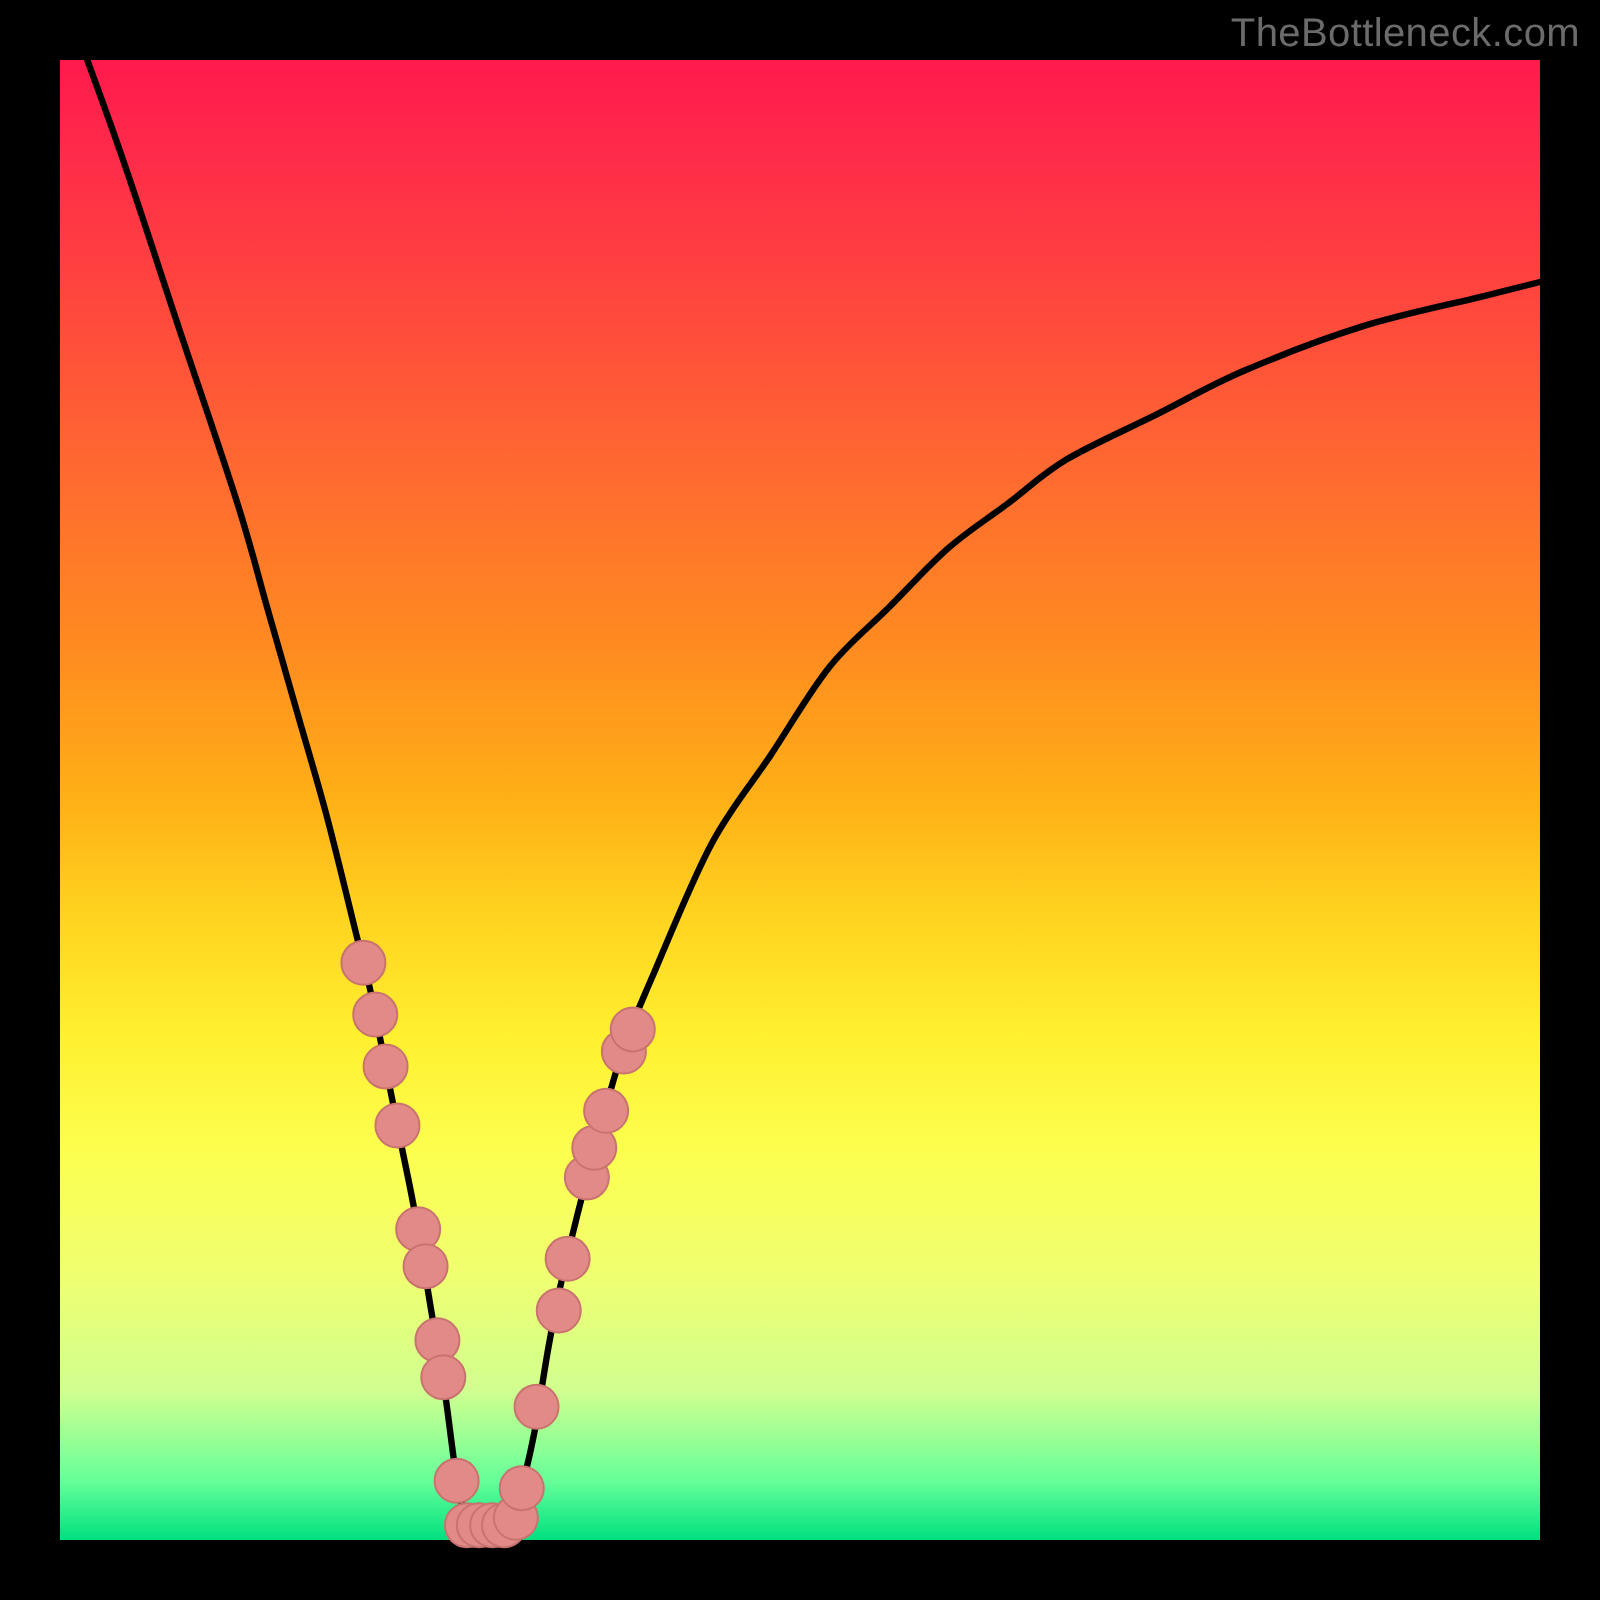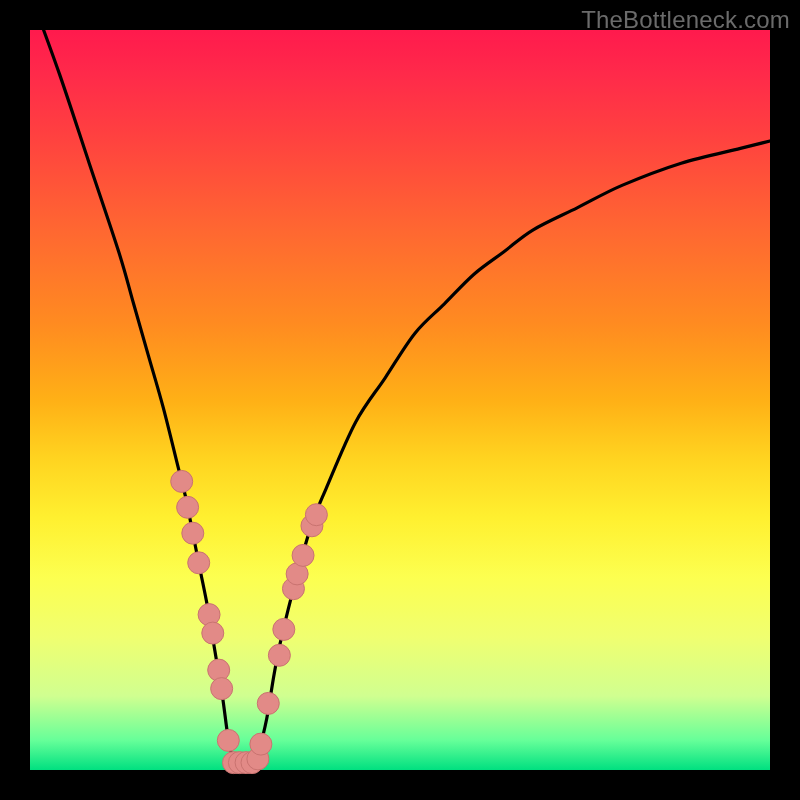--- a/index.html
+++ b/index.html
@@ -46,7 +46,7 @@
     top: 6px;
     right: 10px;
     color: #6b6b6b;
-    font-size: 24px;
+    font-size: 20px;
     letter-spacing: 0.2px;
     font-weight: 500;
   }

